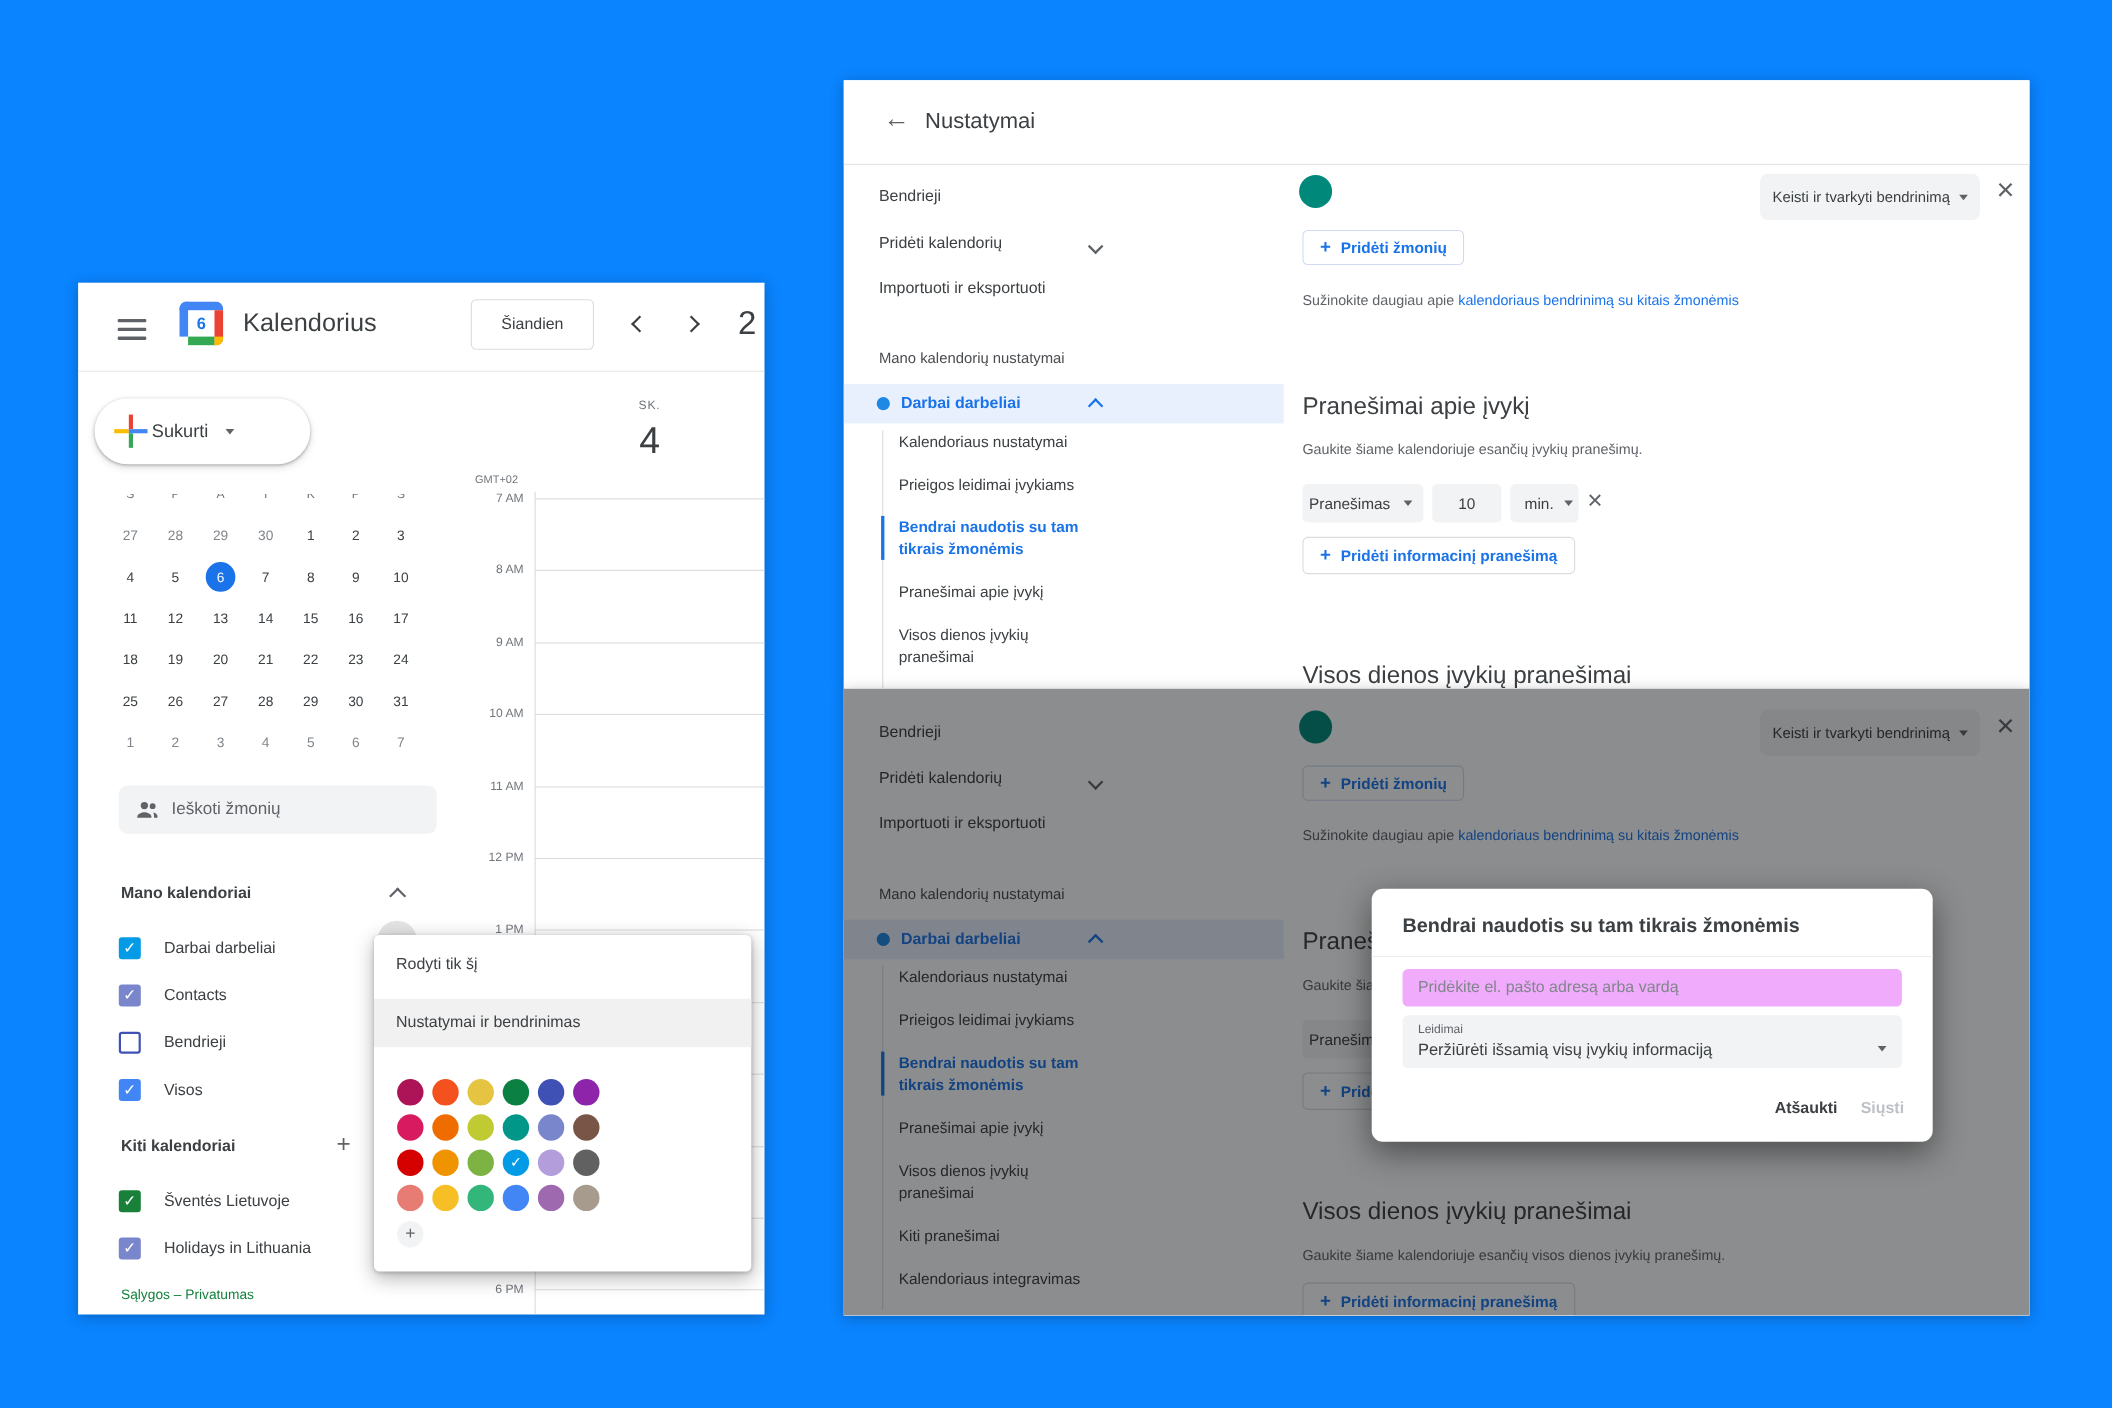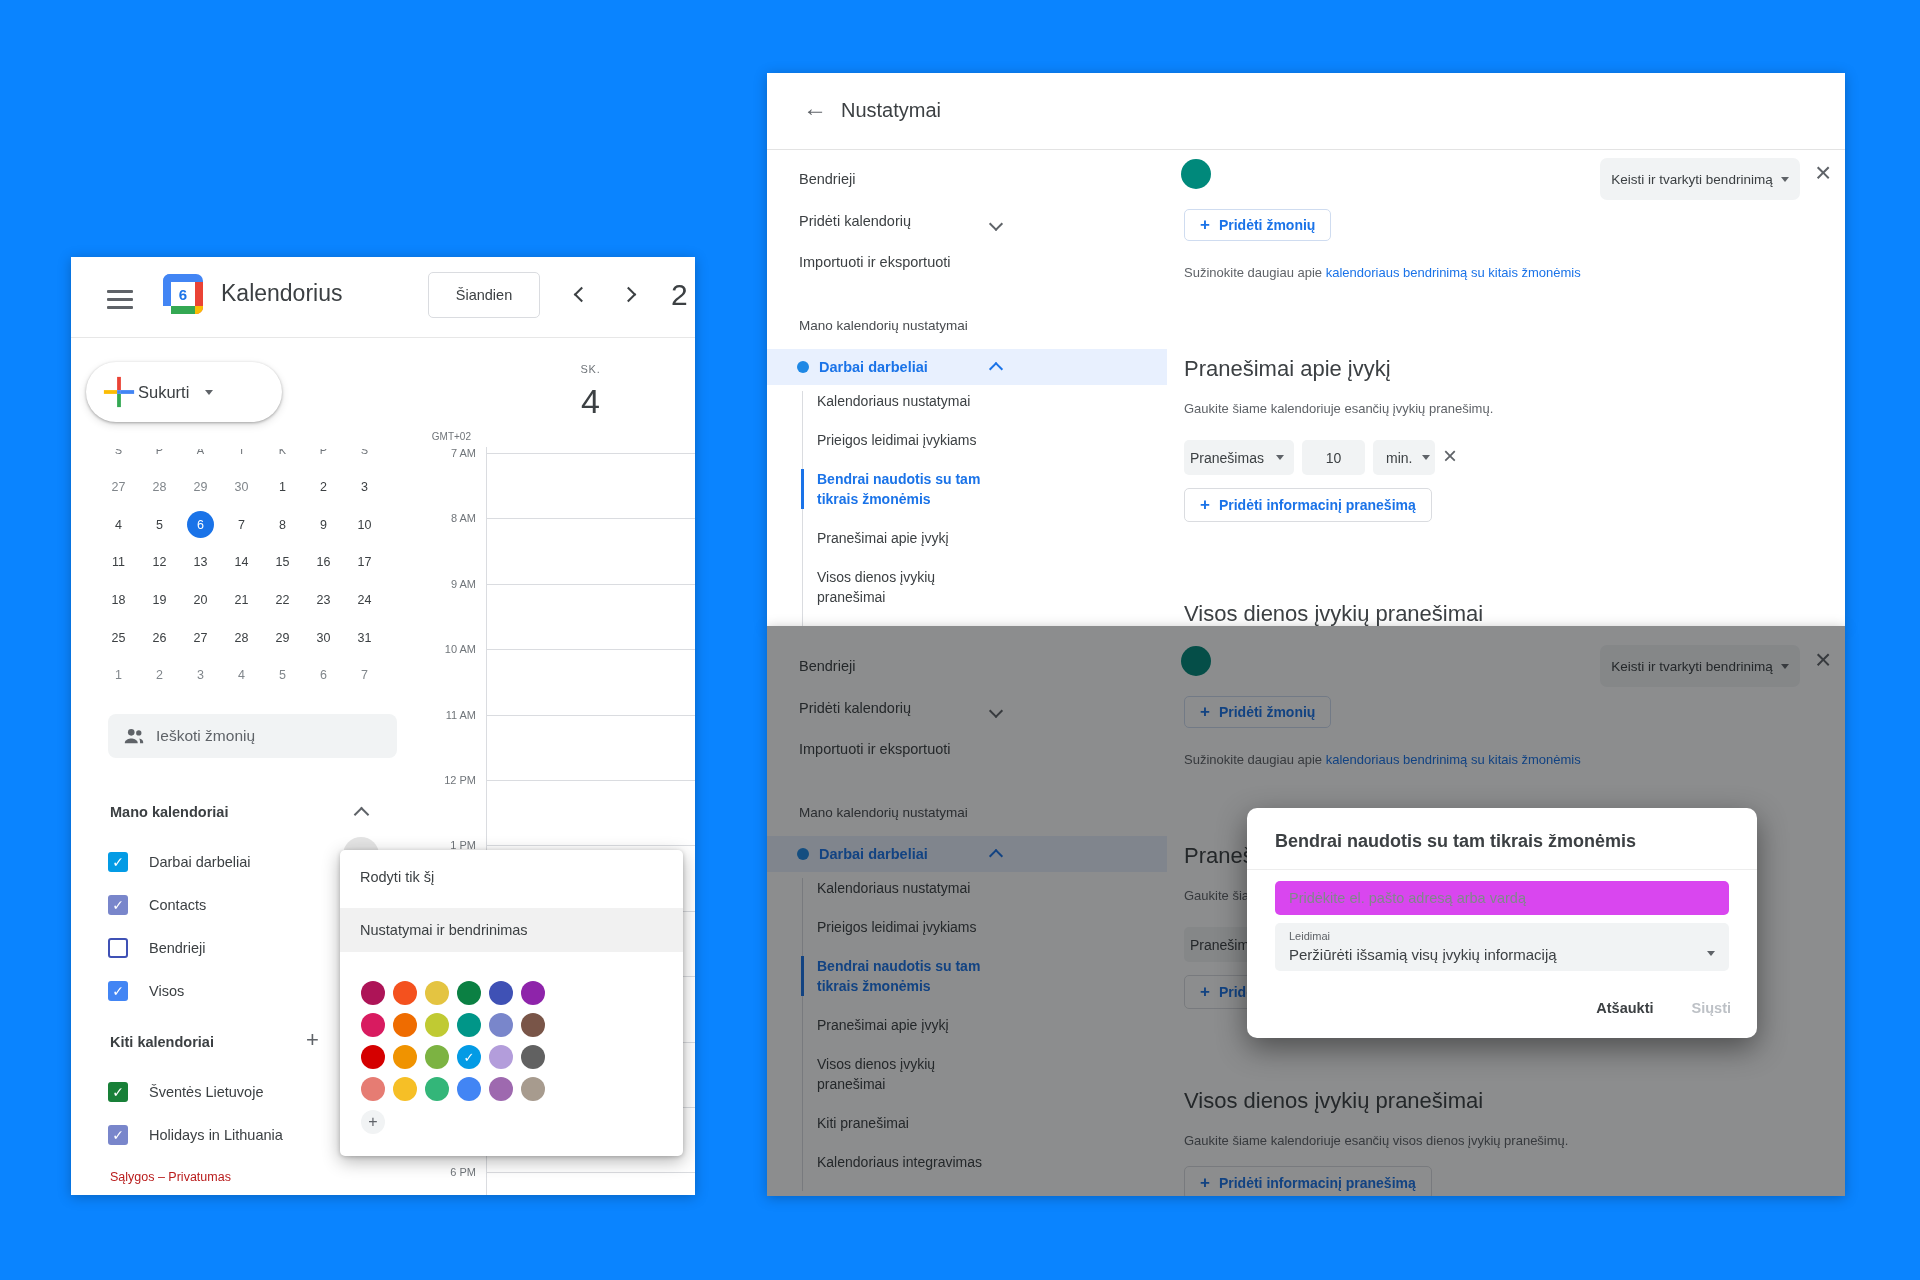--- a/index.html
+++ b/index.html
@@ -129,7 +129,7 @@
     box-shadow:0 10px 30px rgba(0,0,0,.45);}
   .m-title{left:28px;top:23px;font-size:18px;font-weight:bold;color:#3c4043;}
   .m-hdiv{left:0;right:0;top:61px;height:1px;background:#ededed;}
-  .m-input{left:28px;top:73px;width:454px;height:34px;background:#d946ef;border:none;border-radius:5px;
+  .m-input{left:28px;top:73px;width:454px;height:34px;background:#f0abfc;border:none;border-radius:5px;
     padding:0 14px;box-sizing:border-box;font-size:14.5px;font-family:inherit;color:#3c4043;}
   .m-input::placeholder{color:#80868b;}
   .m-select{left:28px;top:115px;width:454px;height:48px;background:#f1f3f4;border-radius:5px;}

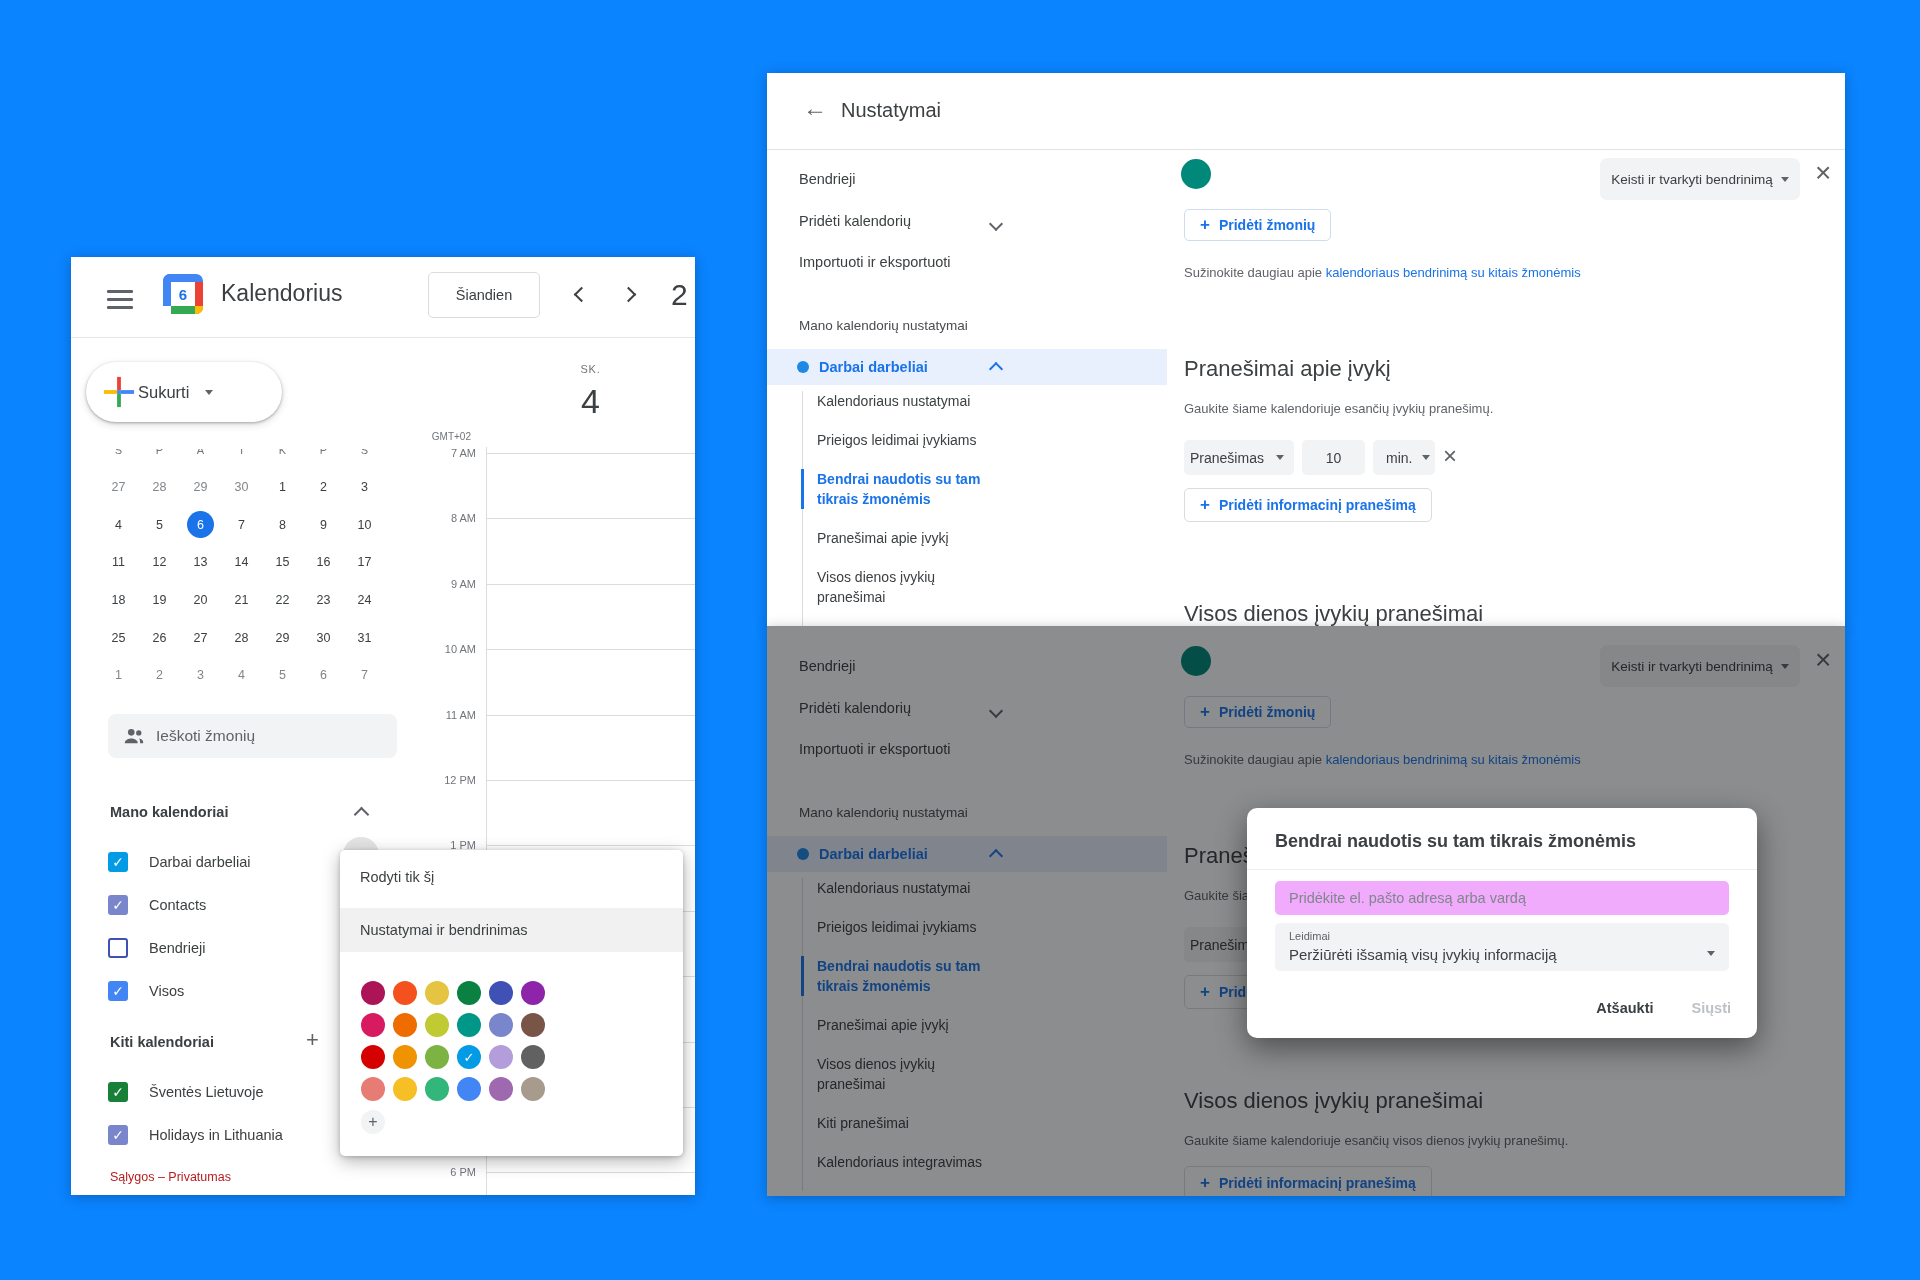--- a/index.html
+++ b/index.html
@@ -136,7 +136,7 @@
   .m-lab{left:14px;top:7px;font-size:11px;color:#5f6368;}
   .m-val{left:14px;top:23px;font-size:15px;color:#3c4043;}
   .m-tri{right:14px;top:28px;position:absolute;}
-  .m-actions{position:absolute;right:26px;top:192px;display:flex;gap:38px;}
+  .m-actions{position:absolute;right:26px;top:192px;display:flex;gap:21px;}
   .m-cancel{font-size:14.5px;font-weight:bold;color:#3c4043;}
   .m-send{font-size:14.5px;font-weight:bold;color:#bdc1c6;}
 </style>

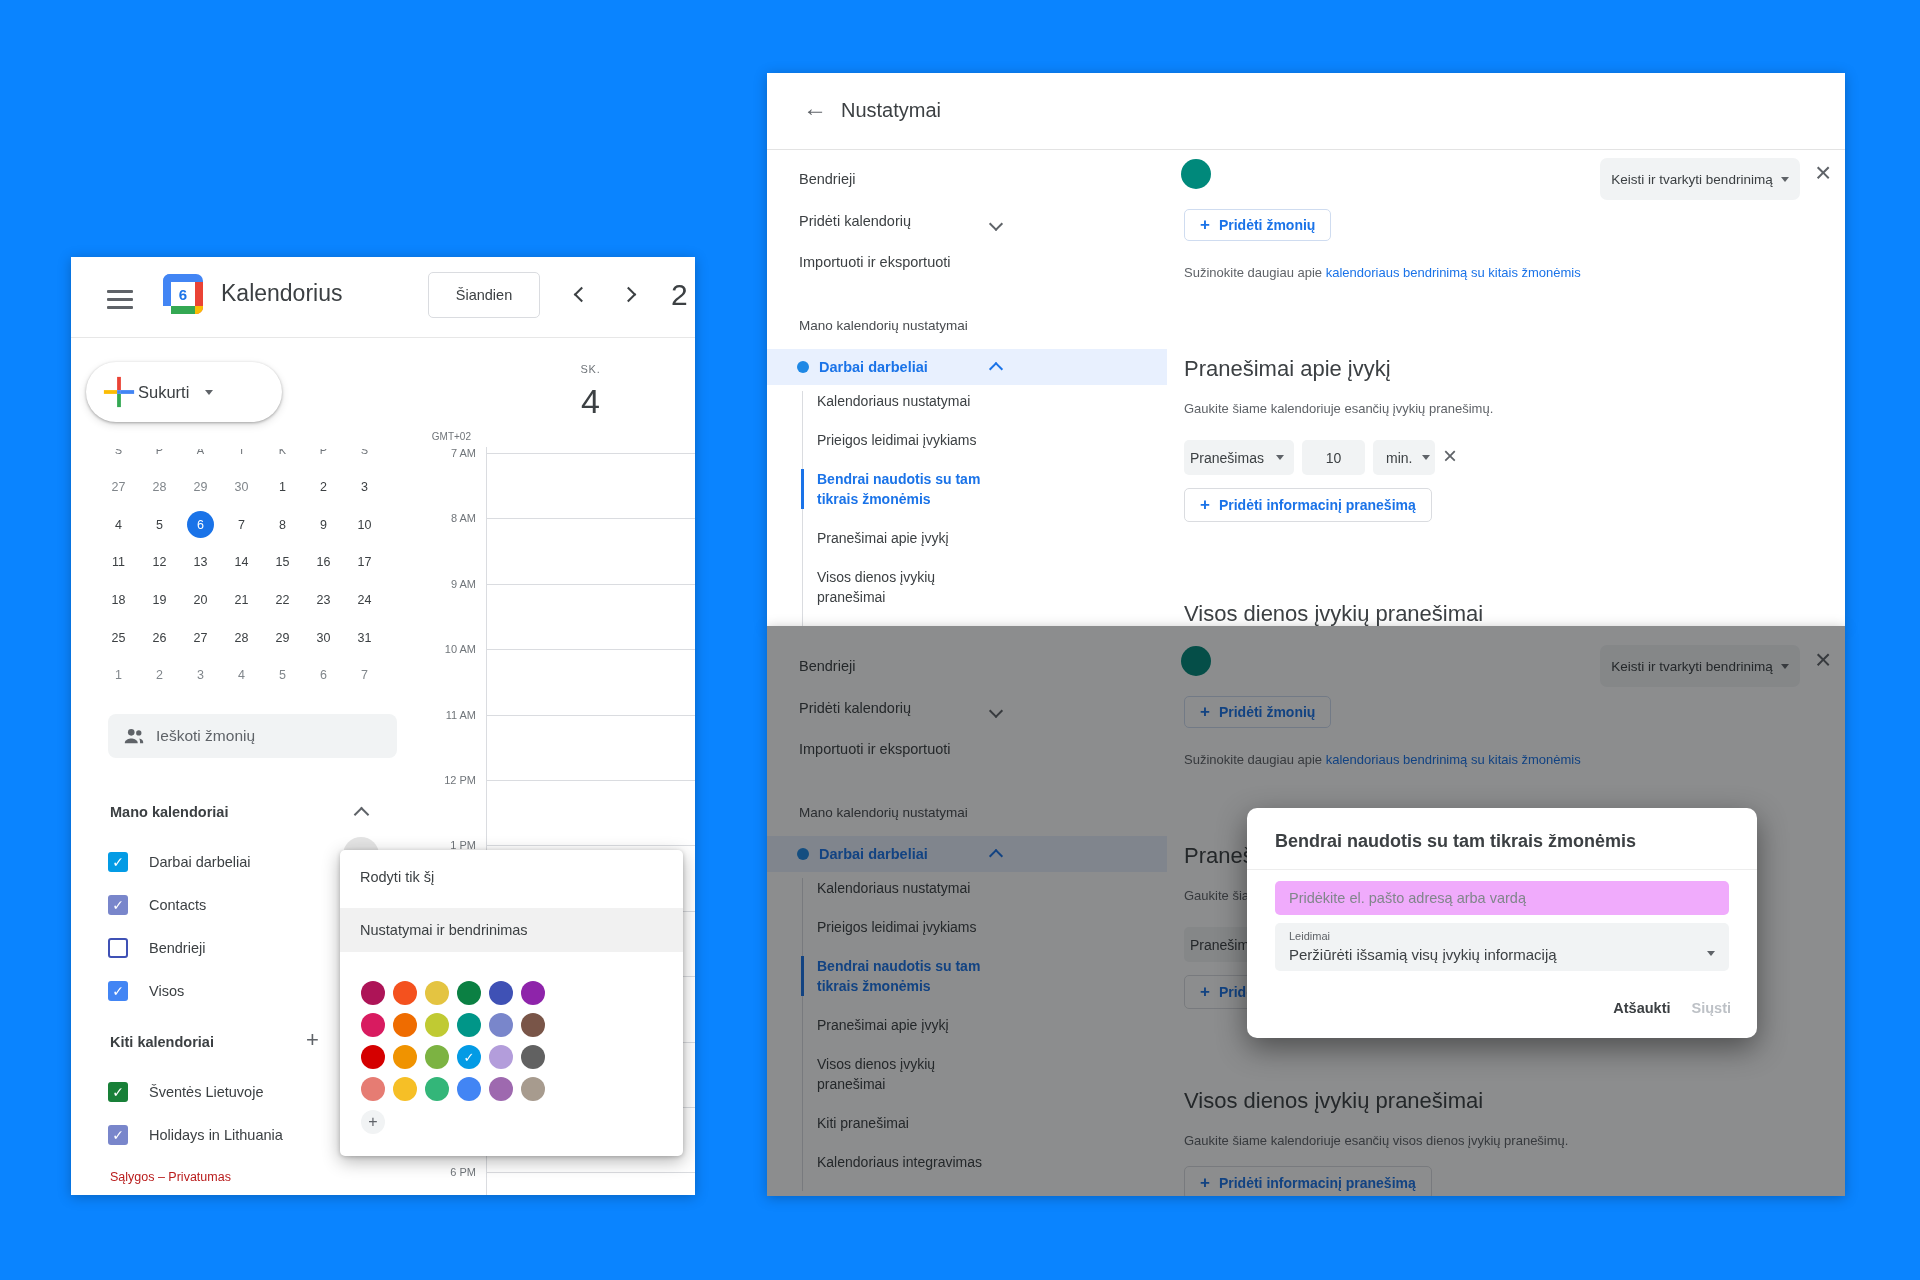--- a/index.html
+++ b/index.html
@@ -58,7 +58,7 @@
   .cbx.unchecked{border:2px solid var(--cb);background:#fff;}
   .cal-label{margin-left:21px;font-size:14.5px;color:#3c4043;}
   .oth-title{left:39px;top:777px;} .oth-plus{left:235px;top:770px;font-size:22px;color:#5f6368;font-weight:300;}
-  .terms{left:39px;top:913px;font-size:12.5px;color:#b91c1c;}
+  .terms{left:39px;top:913px;font-size:12.5px;color:#15803d;}
   
   .dv-gmt{left:340px;top:174px;width:60px;text-align:right;font-size:10px;color:#70757a;}
   .day-head{left:415px;top:106px;width:209px;text-align:center;}

